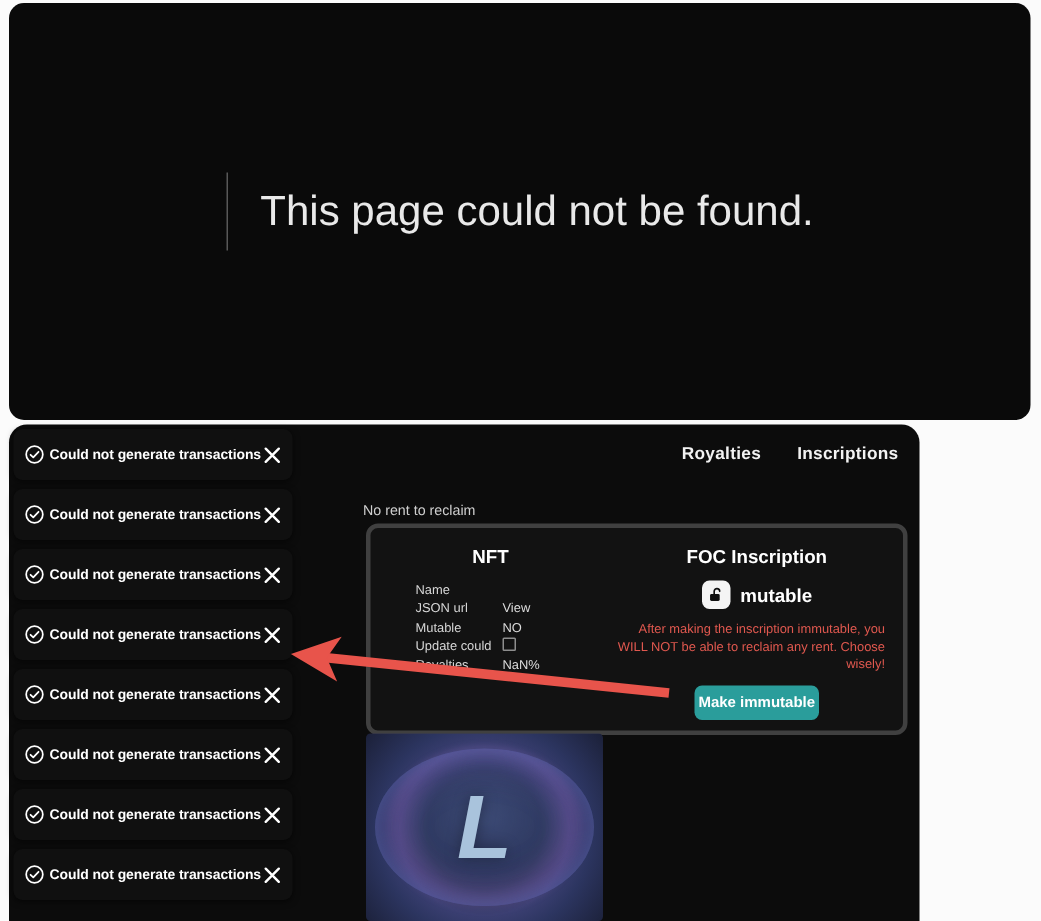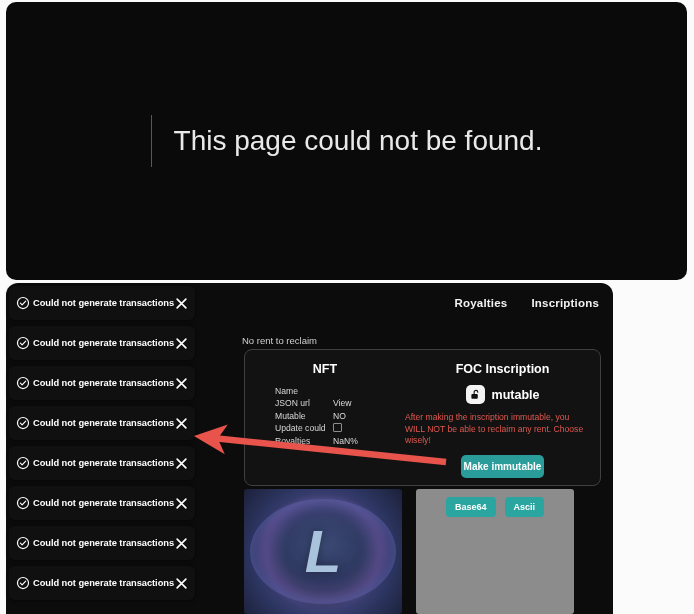--- a/index.html
+++ b/index.html
@@ -119,7 +119,7 @@
     width: 355px;
     height: 135px;
     background: #121212;
-    border: 1px solid #404040;
+    border: 3px solid #404040;
     border-radius: 8px;
   }
   .col-nft {

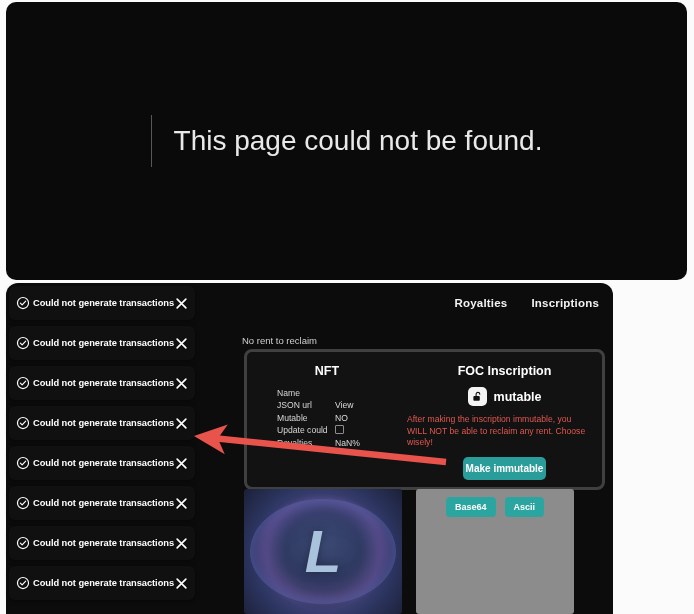--- a/index.html
+++ b/index.html
@@ -187,7 +187,7 @@
   }
   .warn-text {
     margin: 8px 12px 0 0;
-    text-align: left;
+    text-align: right;
     color: #e0584f;
     font-size: 8.6px;
     line-height: 11.5px;

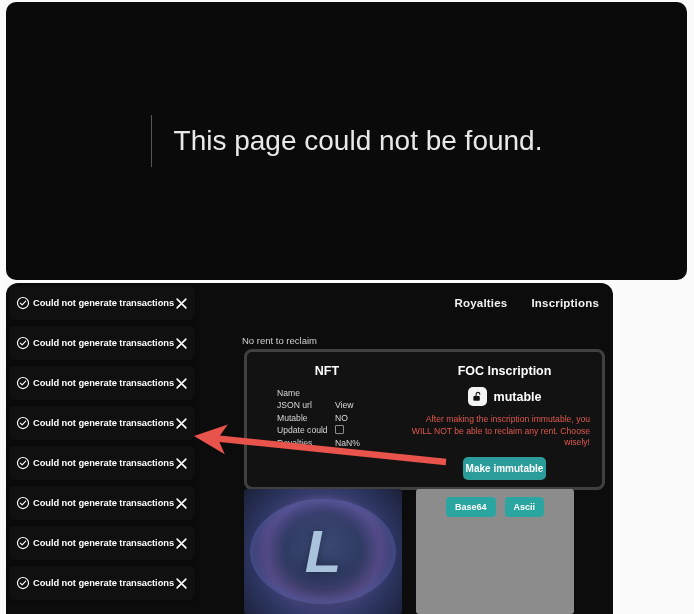--- a/index.html
+++ b/index.html
@@ -414,10 +414,6 @@
         <div class="nft-image">
           <div class="nft-image-letter">L</div>
         </div>
-        <div class="data-panel">
-          <button class="chip">Base64</button>
-          <button class="chip">Ascii</button>
-        </div>
       </div>
 
     </div>

